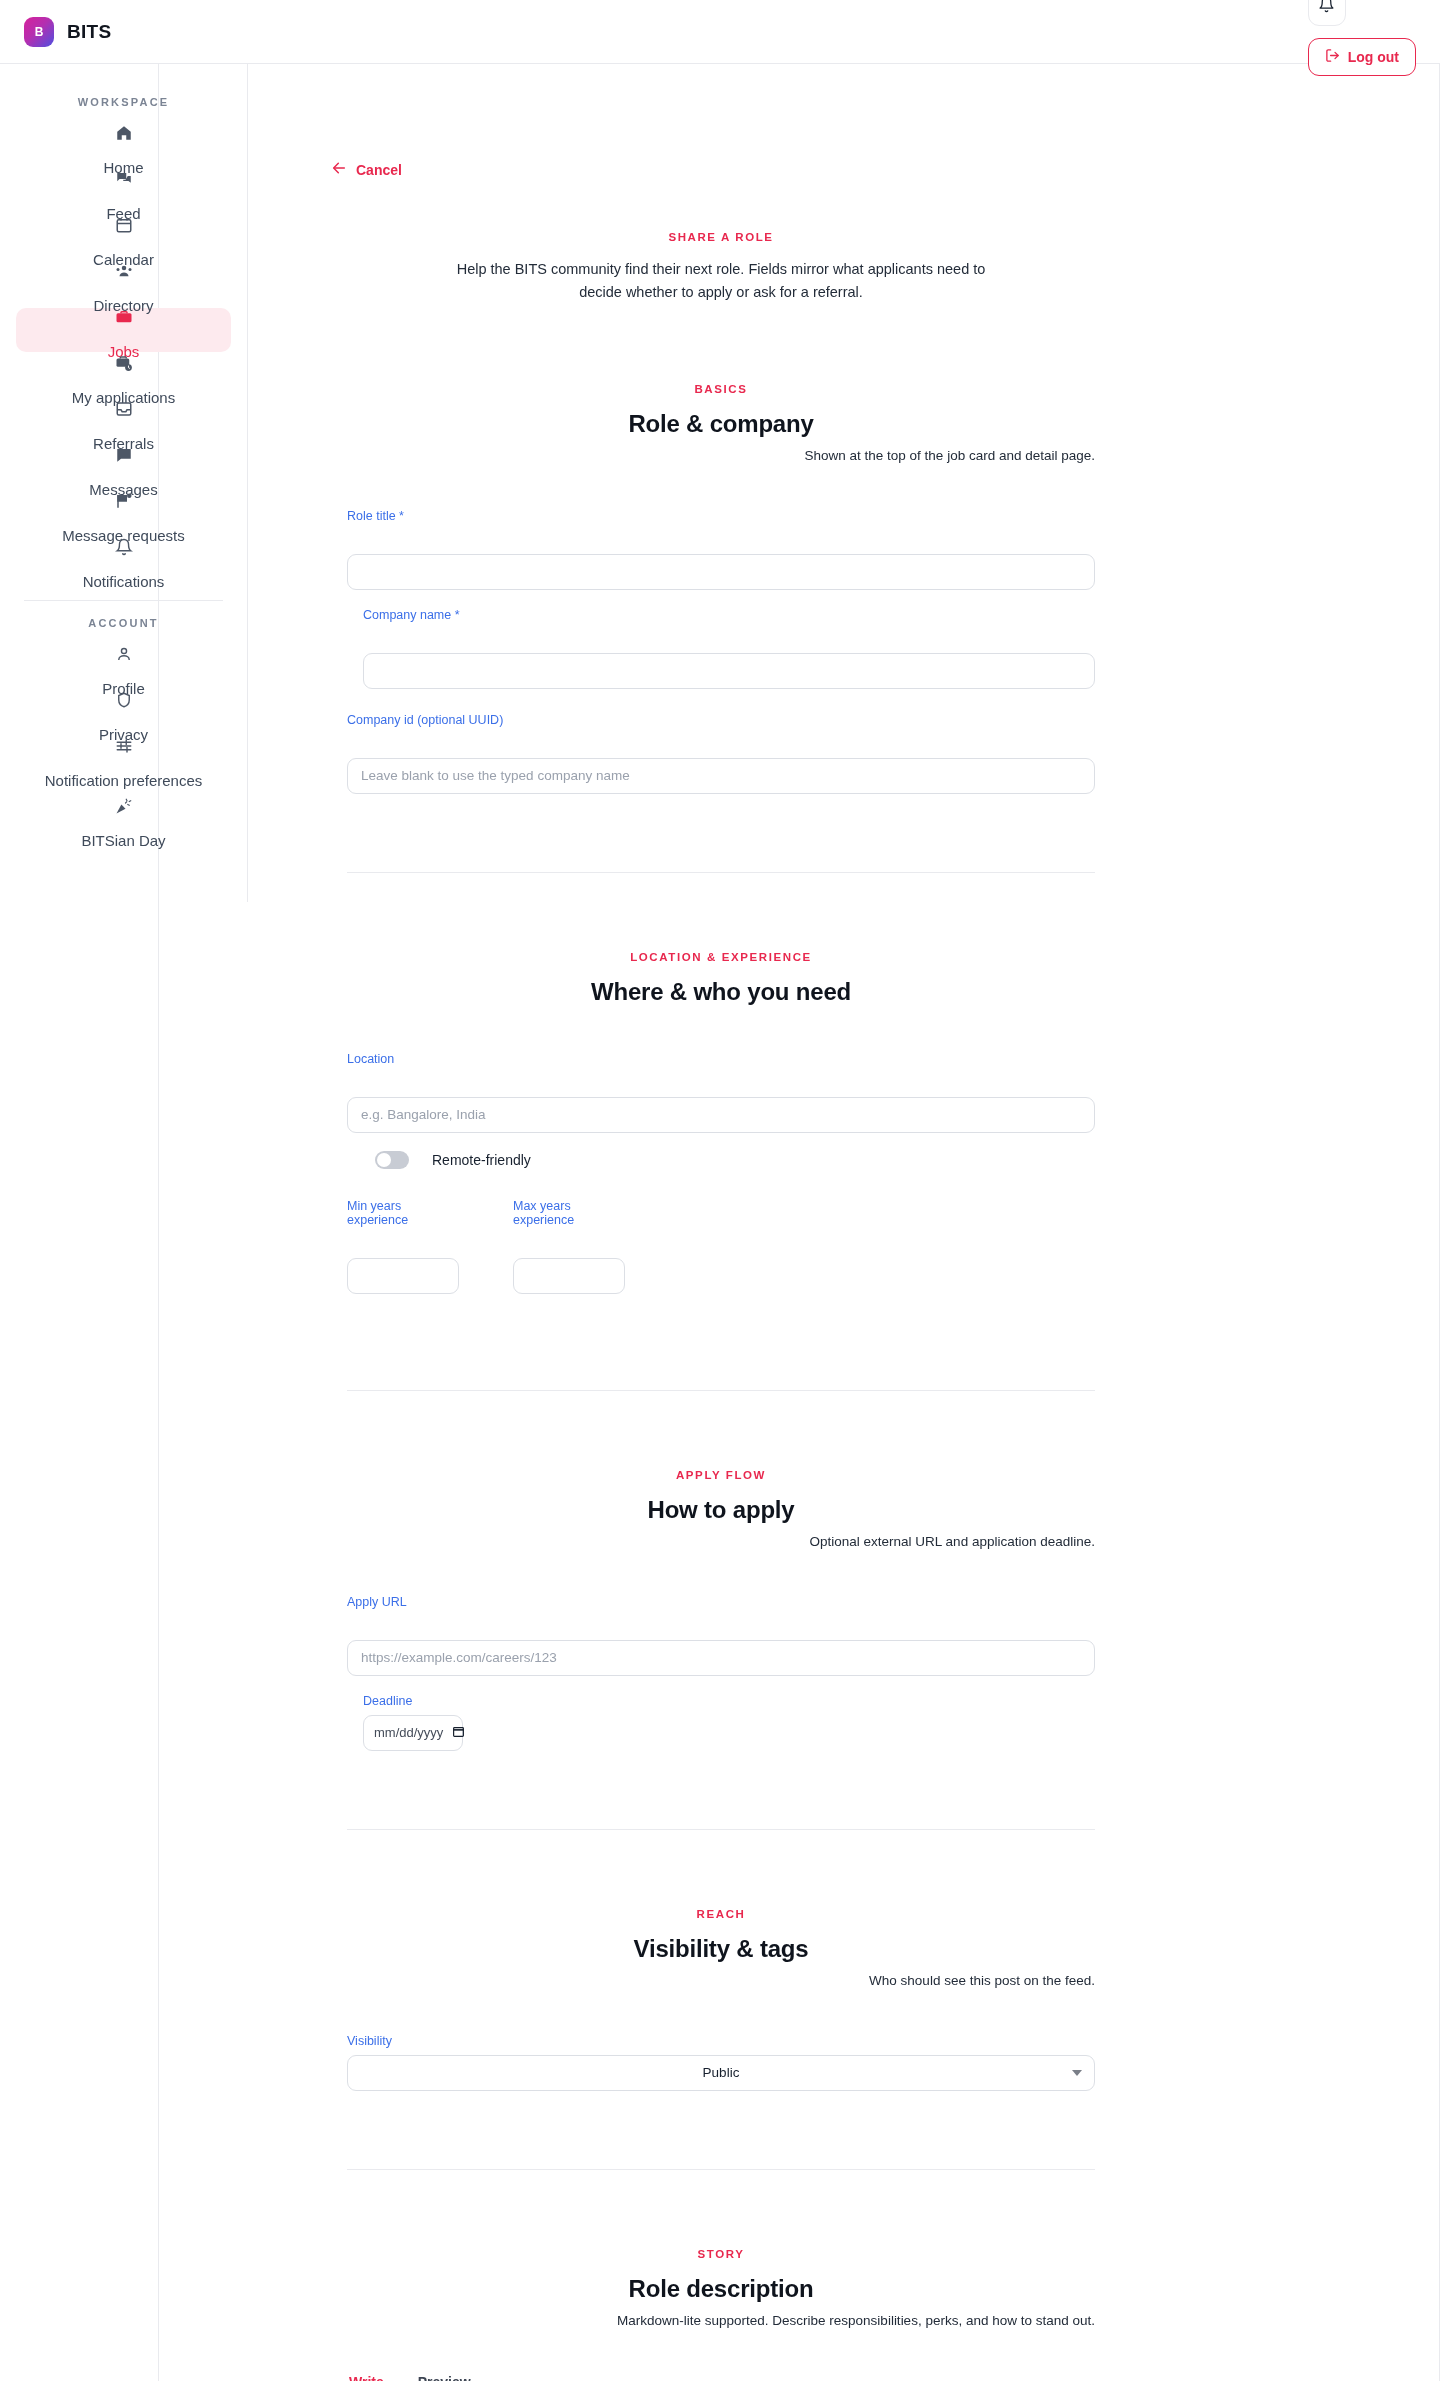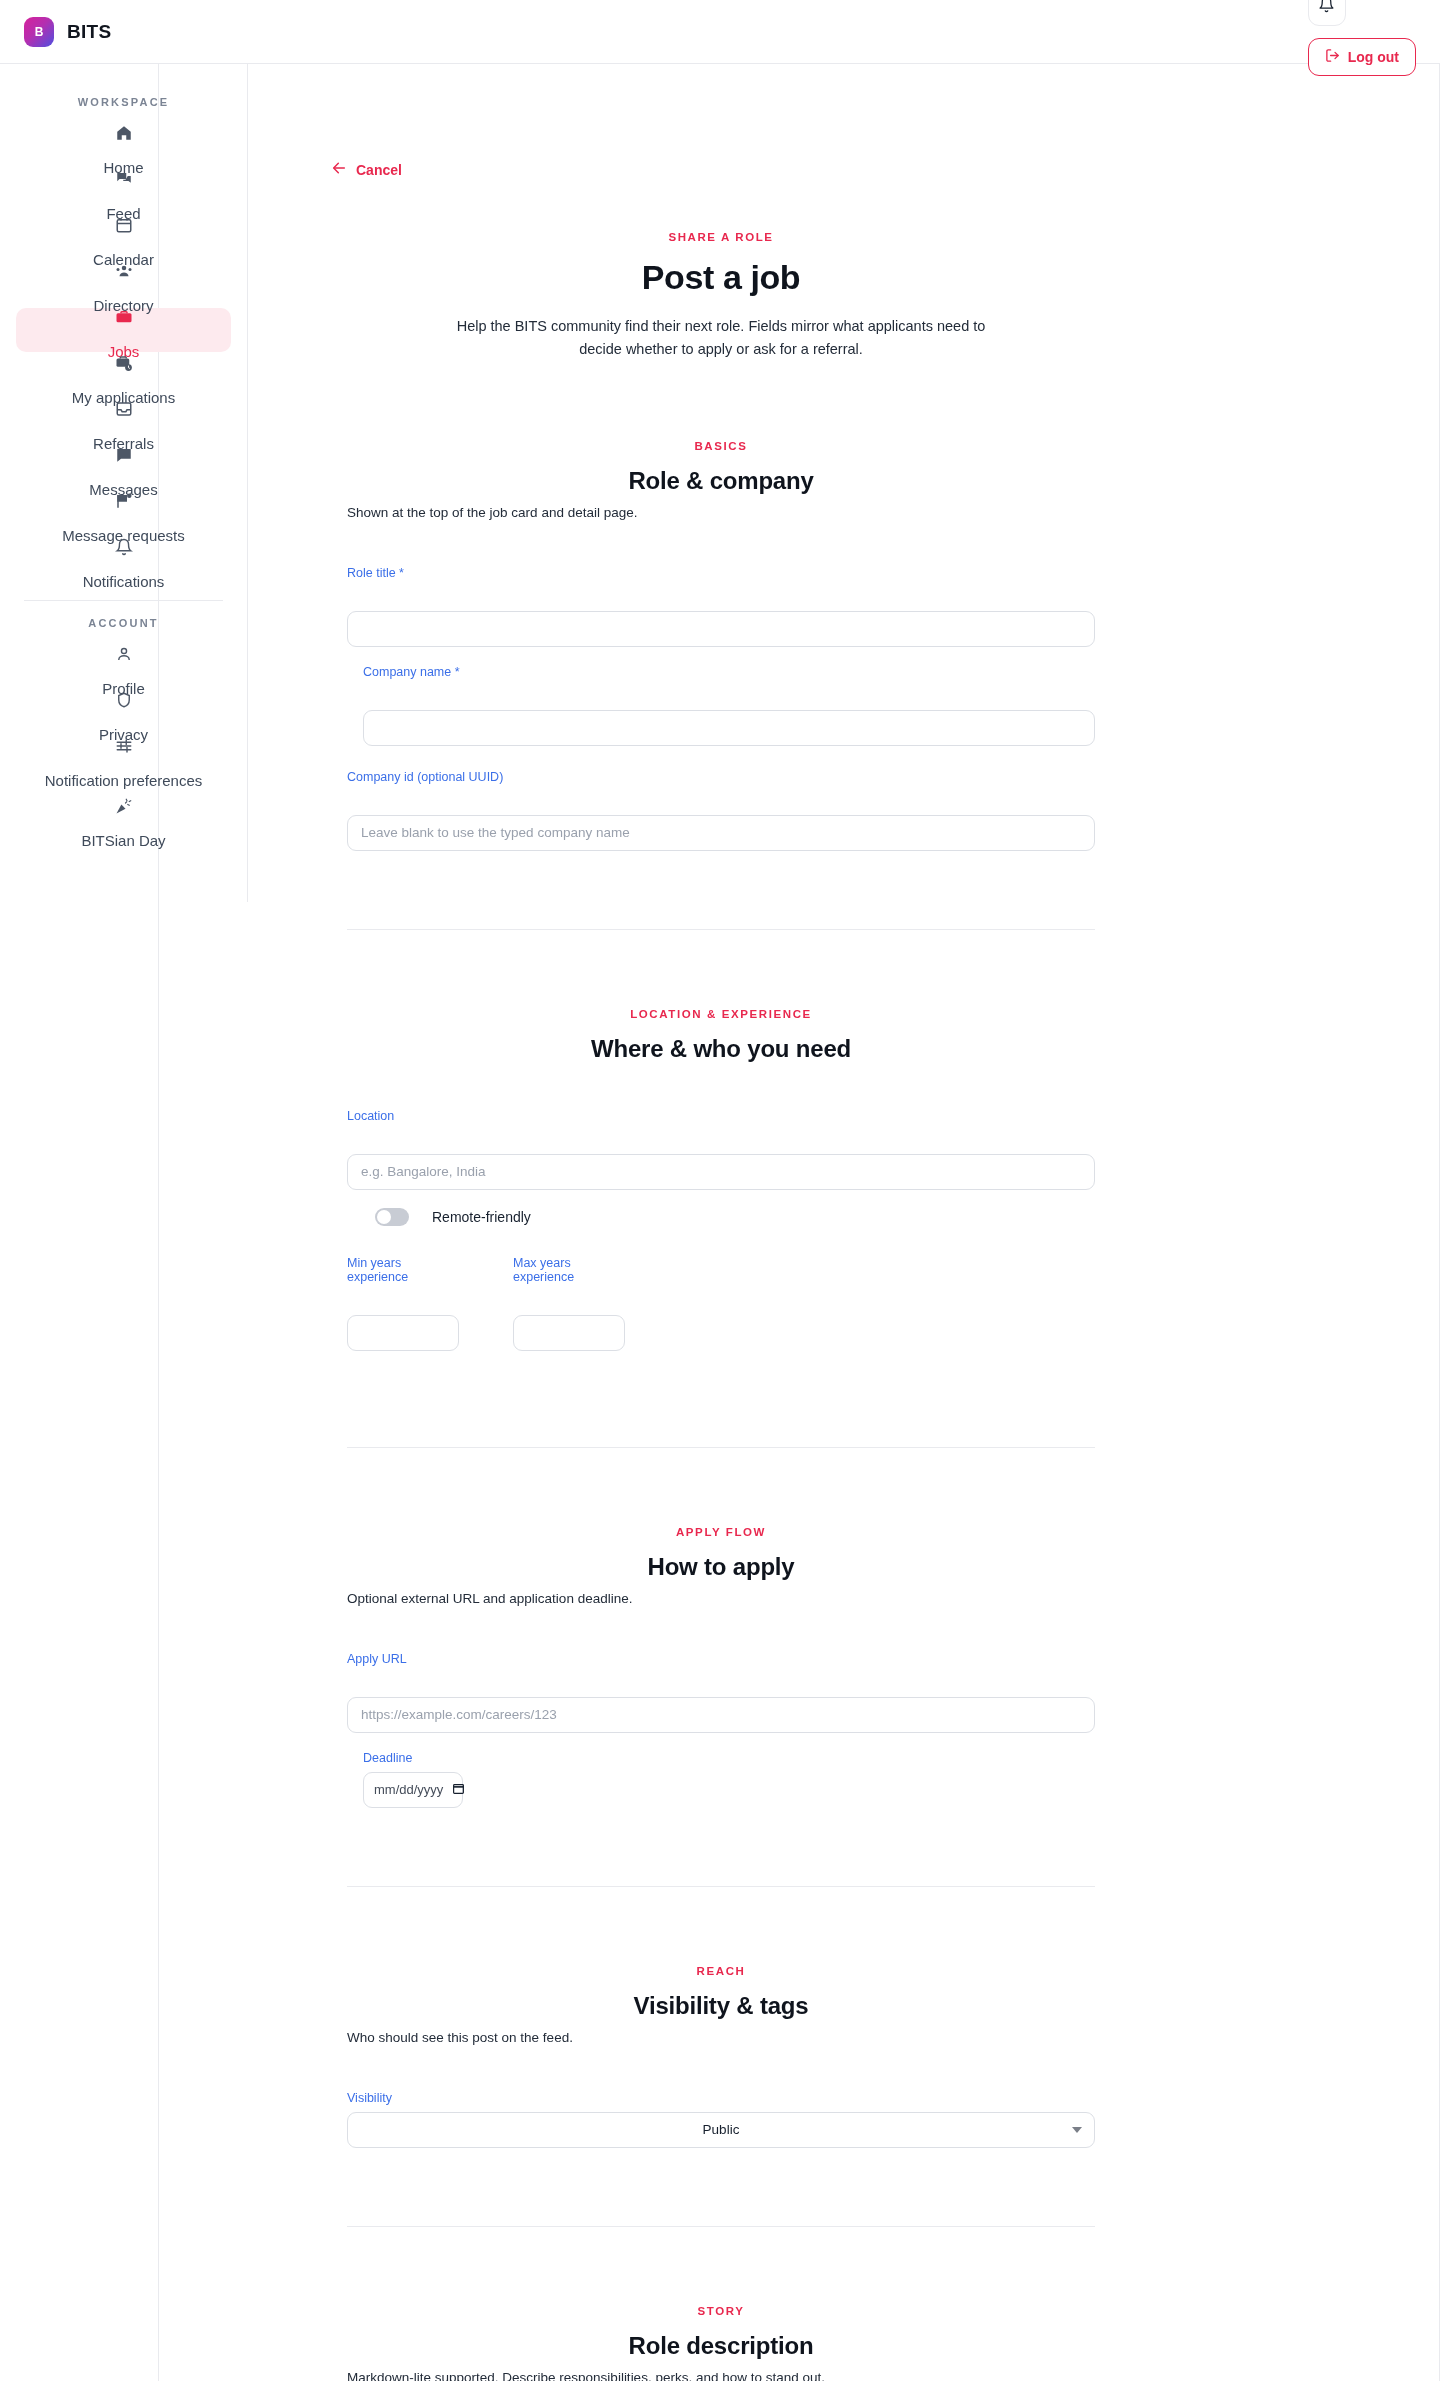--- a/index.html
+++ b/index.html
@@ -350,7 +350,6 @@
       </div>
 
       <div class="eyebrow">SHARE A ROLE</div>
-      <h1 class="title">Post a job</h1>
       <p class="lede">Help the BITS community find their next role. Fields mirror what applicants need to decide whether to apply or ask for a referral.</p>
 
       <section class="section">

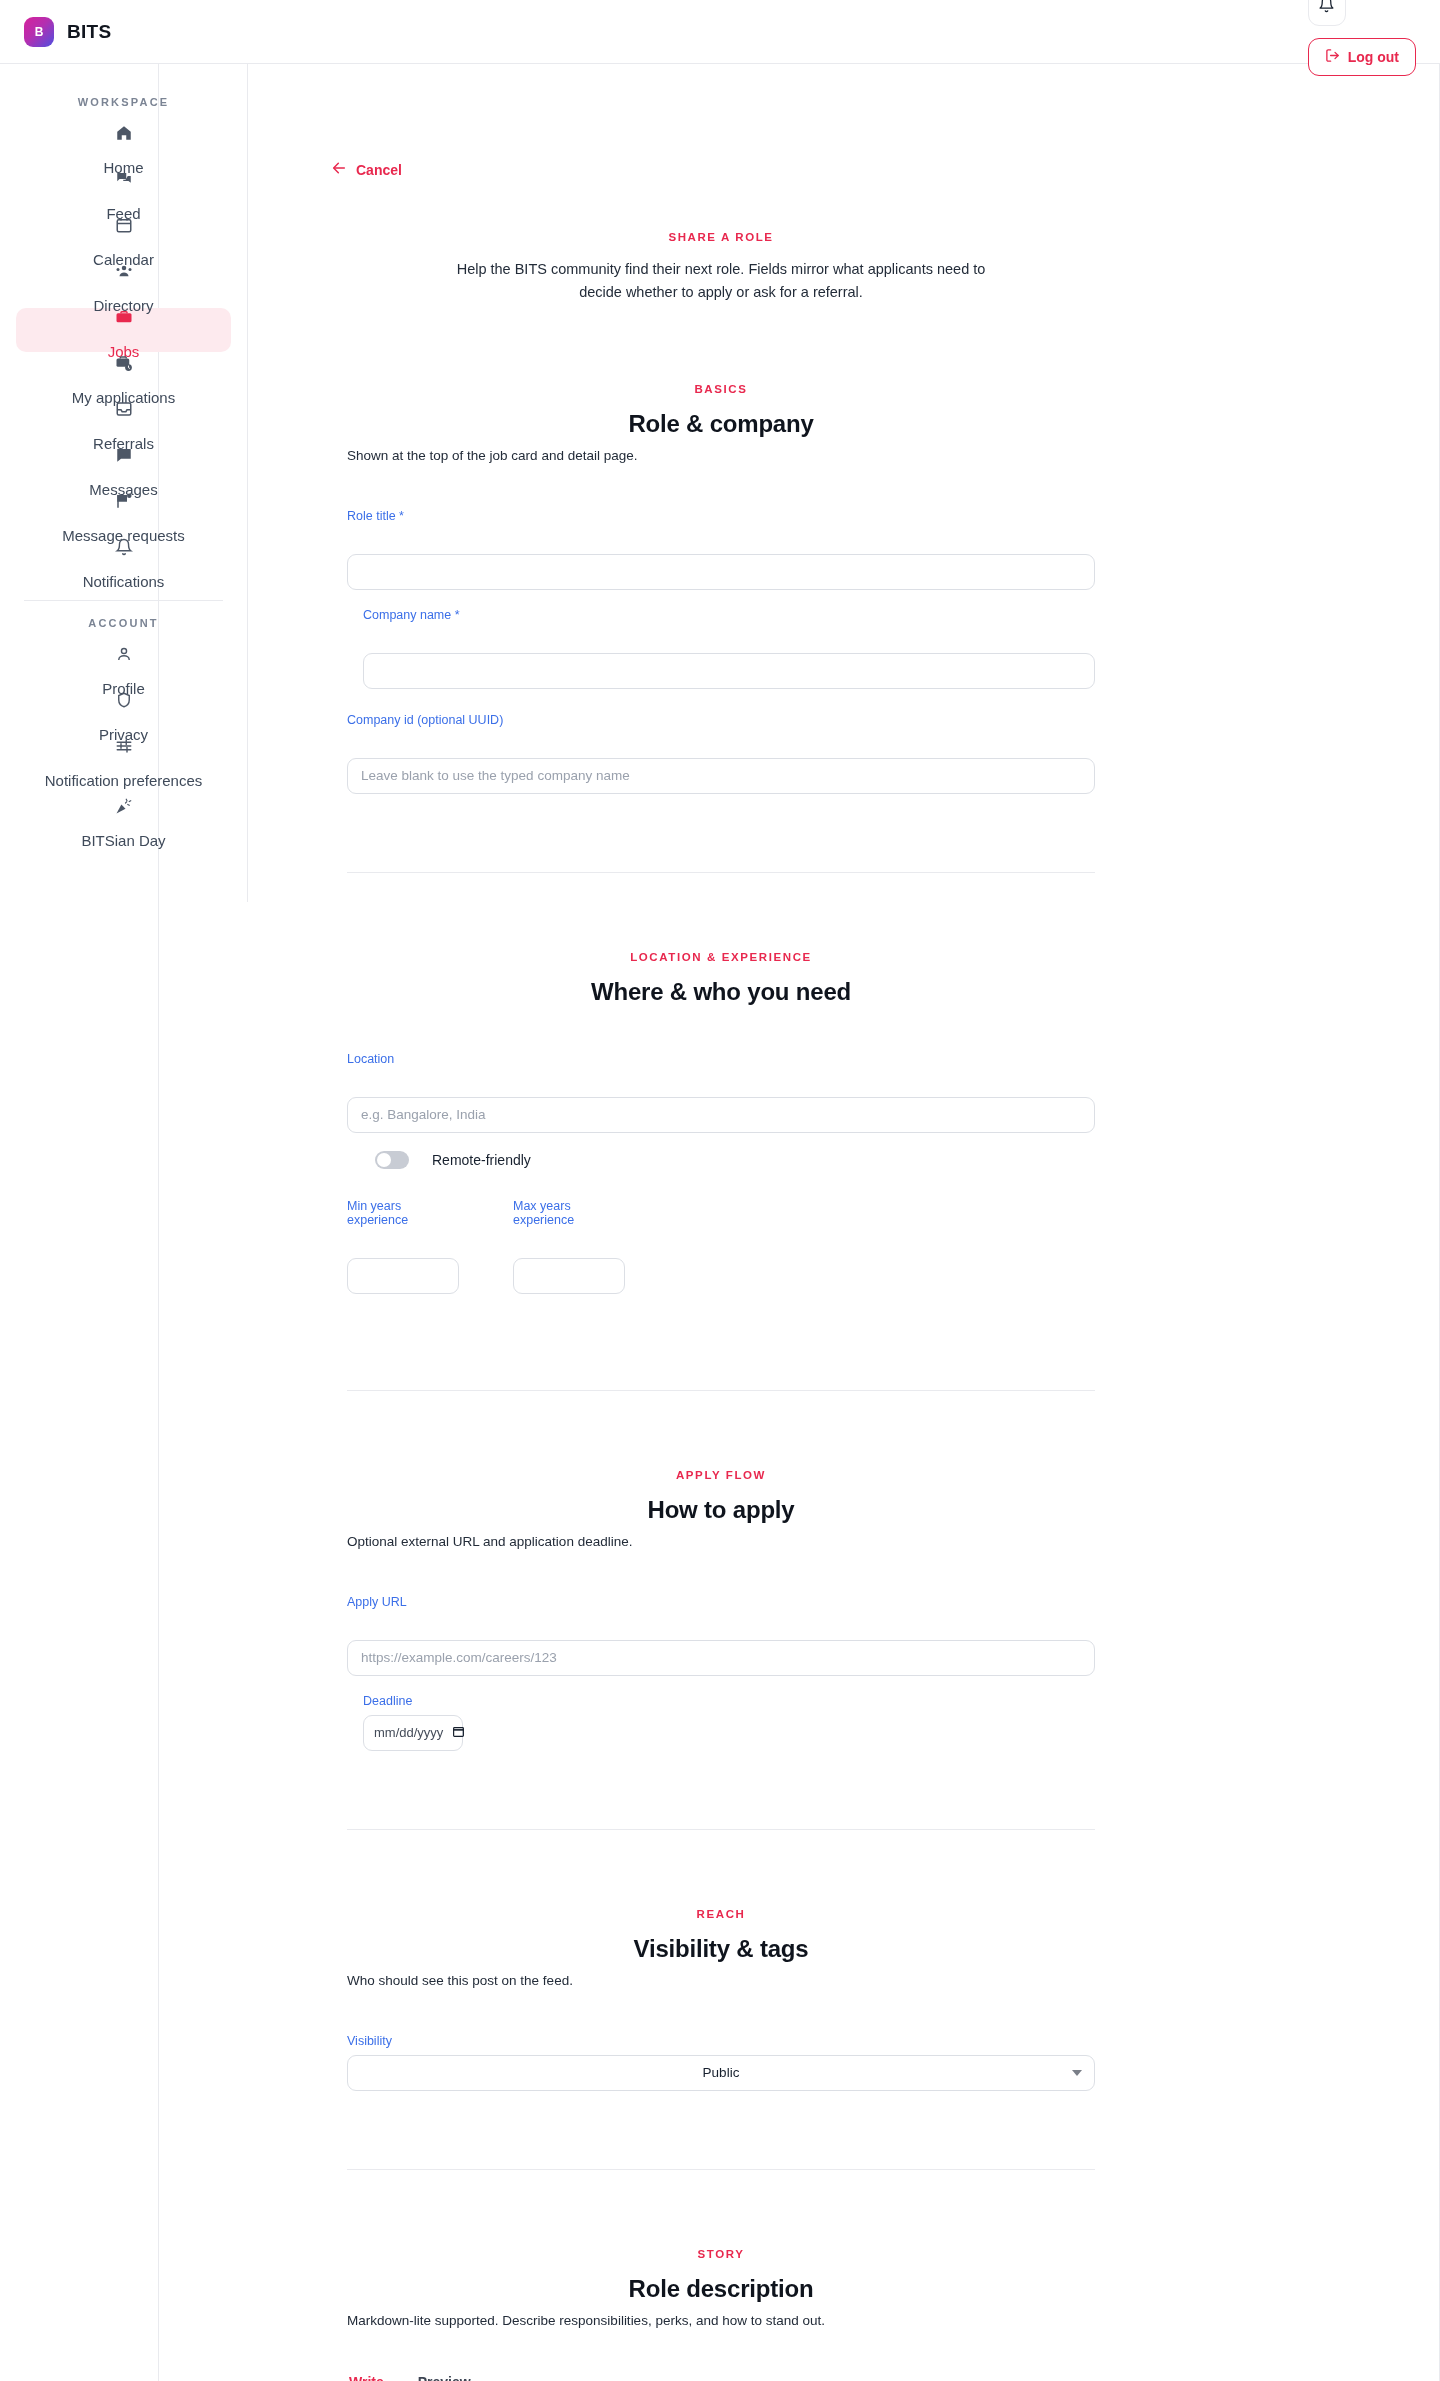--- a/index.html
+++ b/index.html
@@ -103,7 +103,7 @@
     text-align:center; font-size:14.5px; color:#232c39;
     line-height:1.62; max-width:545px; margin:0 auto;
   }
-  .sect-sub{ text-align:left; font-size:13.5px; color:#232c39; margin:0;}
+  .sect-sub{ text-align:right; font-size:13.5px; color:#232c39; margin:0;}
 
   .section{ padding-top:78px; }
   .sect-head{ margin-bottom:46px; }

